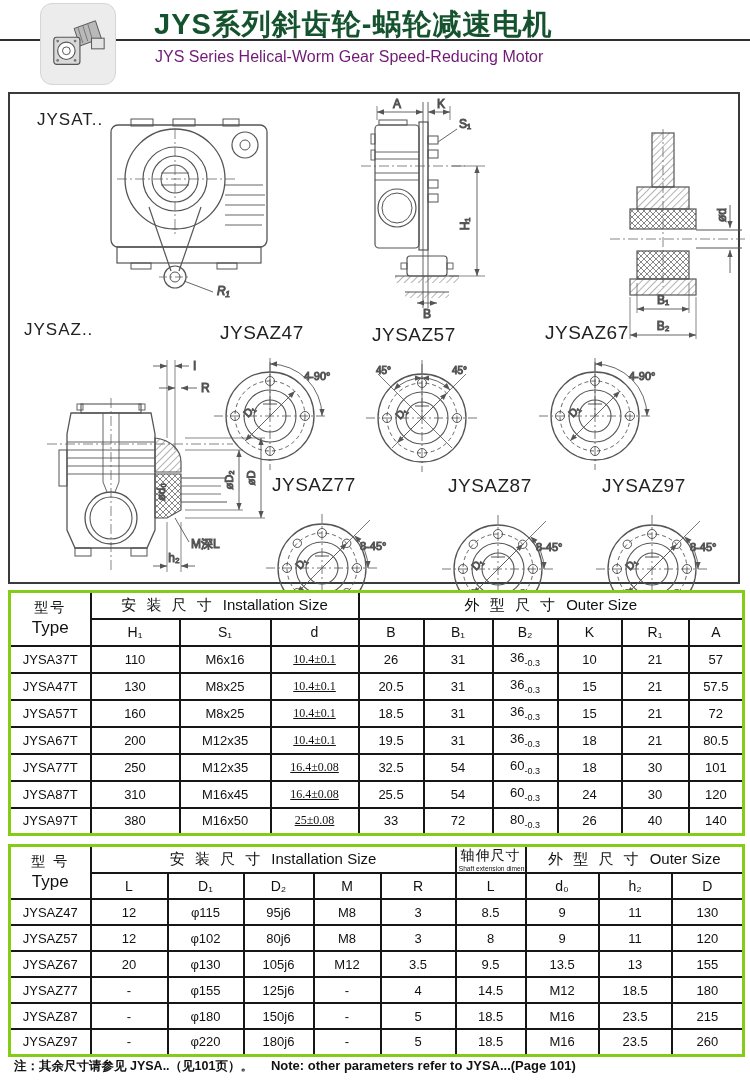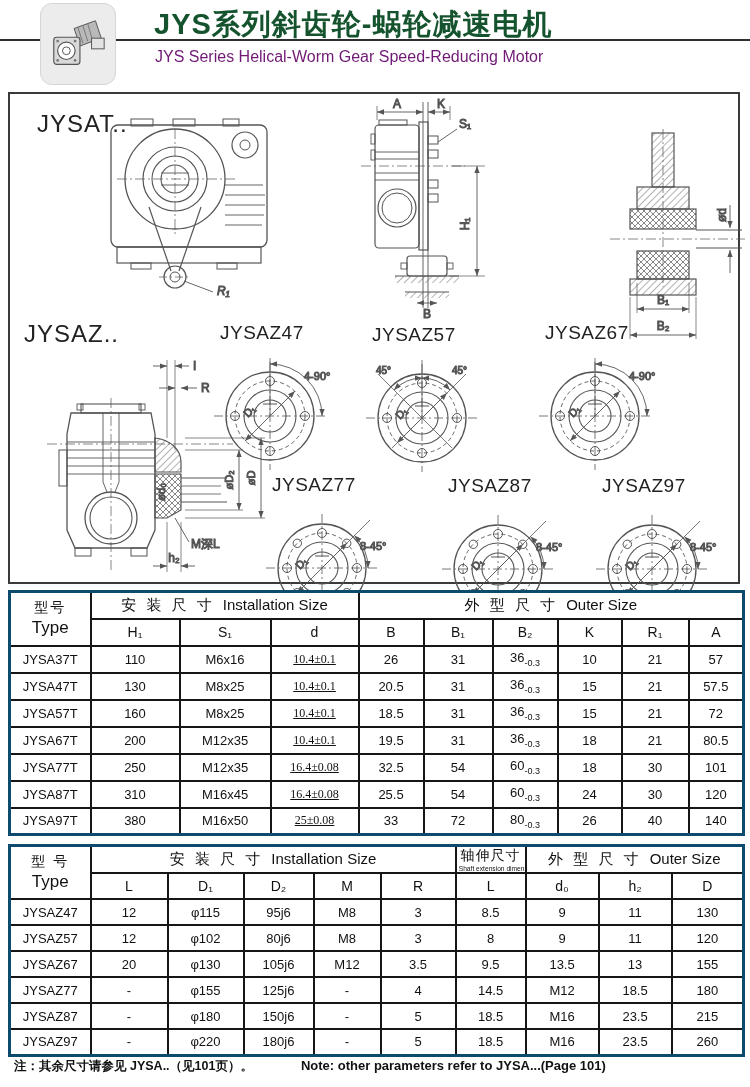--- a/index.html
+++ b/index.html
@@ -11,7 +11,7 @@
   .title{position:absolute;left:154px;top:5px;font-size:29px;font-weight:700;letter-spacing:1px;color:#14532d;white-space:nowrap;}
   .subtitle{position:absolute;left:155px;top:48px;font-size:16px;color:#701a75;white-space:nowrap;}
   .panel{position:absolute;left:8px;top:92px;width:728px;height:488px;border:2px solid #3a3a3a;background:#fff;}
-  .dlabel{position:absolute;font-size:24px;letter-spacing:1px;color:#222;font-weight:500;white-space:nowrap;}
+  .dlabel{position:absolute;font-size:17px;letter-spacing:1px;color:#222;font-weight:500;white-space:nowrap;}
   svg.d{position:absolute;overflow:visible;}
   svg text{font-family:"Liberation Sans","DejaVu Sans",sans-serif;fill:#333;}
   .flange{position:absolute;width:152px;}

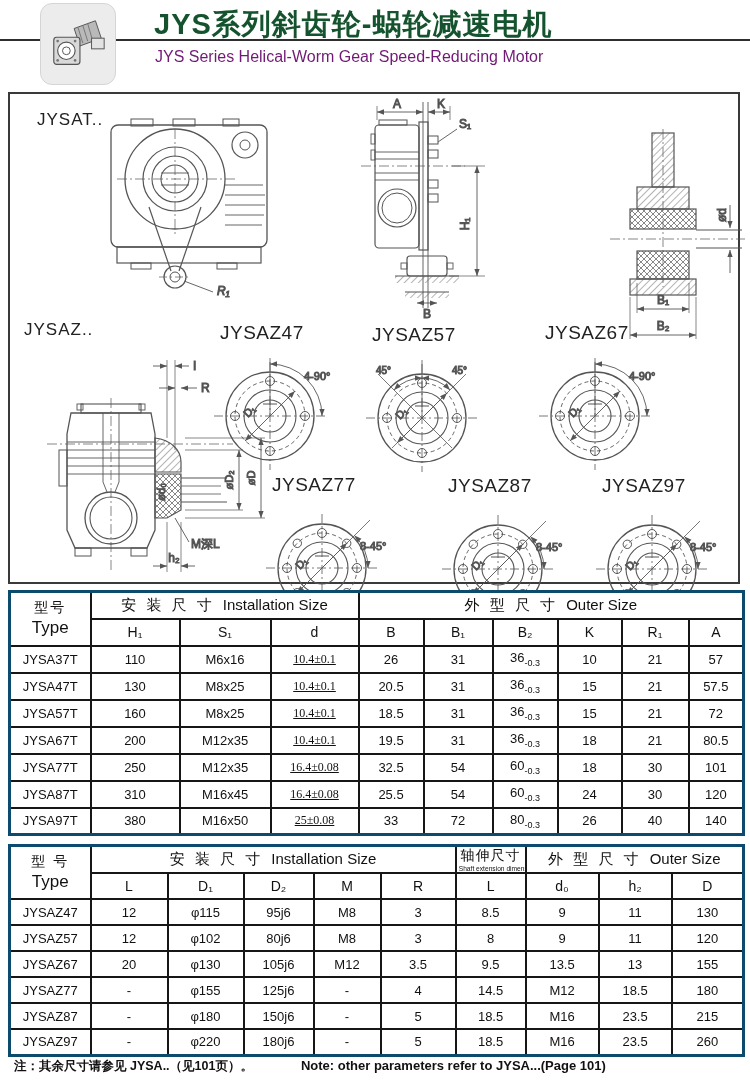--- a/index.html
+++ b/index.html
@@ -16,7 +16,7 @@
   svg text{font-family:"Liberation Sans","DejaVu Sans",sans-serif;fill:#333;}
   .flange{position:absolute;width:152px;}
   .fname{font-size:19px;letter-spacing:.5px;color:#222;font-weight:500;padding-left:10px;white-space:nowrap;}
-  table{border-collapse:collapse;table-layout:fixed;position:absolute;left:8px;background:#fff;border:3px solid #0c4a6e;}
+  table{border-collapse:collapse;table-layout:fixed;position:absolute;left:8px;background:#fff;border:3px solid #84cc16;}
   #t1{top:590px;width:734px;}
   #t2{top:844px;width:734px;}
   th,td{border:2px solid #161616;text-align:center;vertical-align:middle;padding:0;font-weight:400;font-size:13px;color:#111;overflow:hidden;}

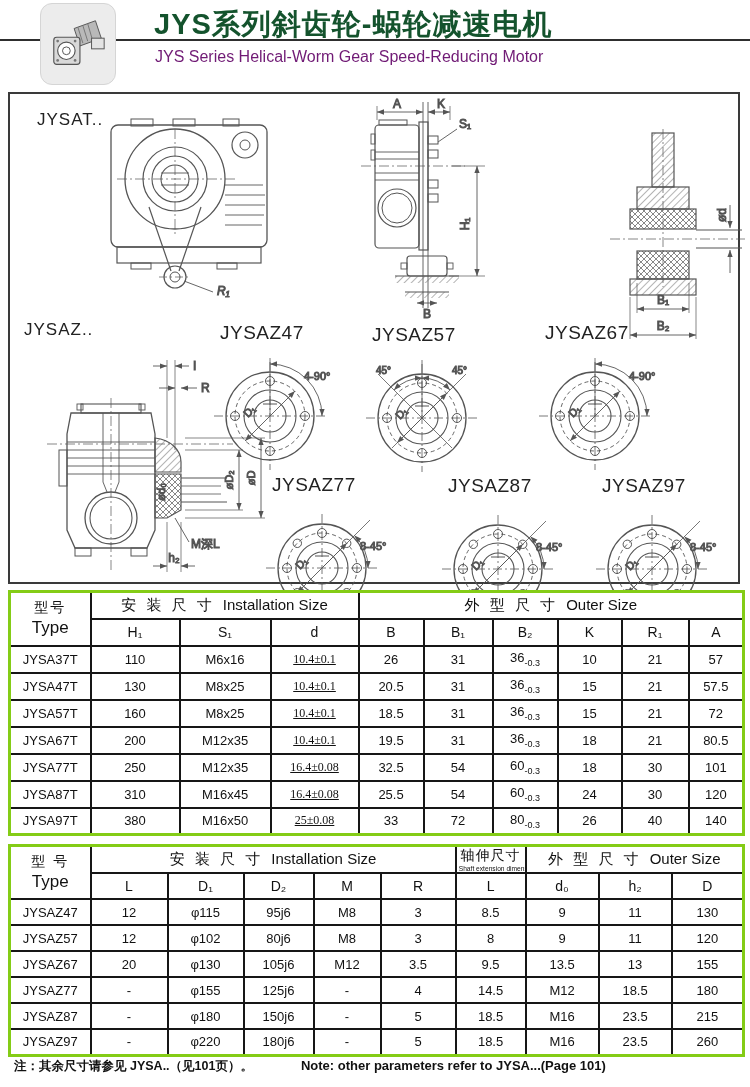--- a/index.html
+++ b/index.html
@@ -32,7 +32,7 @@
   .shafthead .l1{font-size:14px;letter-spacing:1px;}
   .shafthead .l2{font-size:7px;transform:scale(.95);white-space:nowrap;}
   .note{position:absolute;top:1058px;left:14px;font-size:12.5px;font-weight:700;white-space:nowrap;color:#111;}
-  .note .en{margin-left:48px;font-size:13px;}
+  .note .en{margin-left:18px;font-size:13px;}
 </style>
 </head>
 <body>

